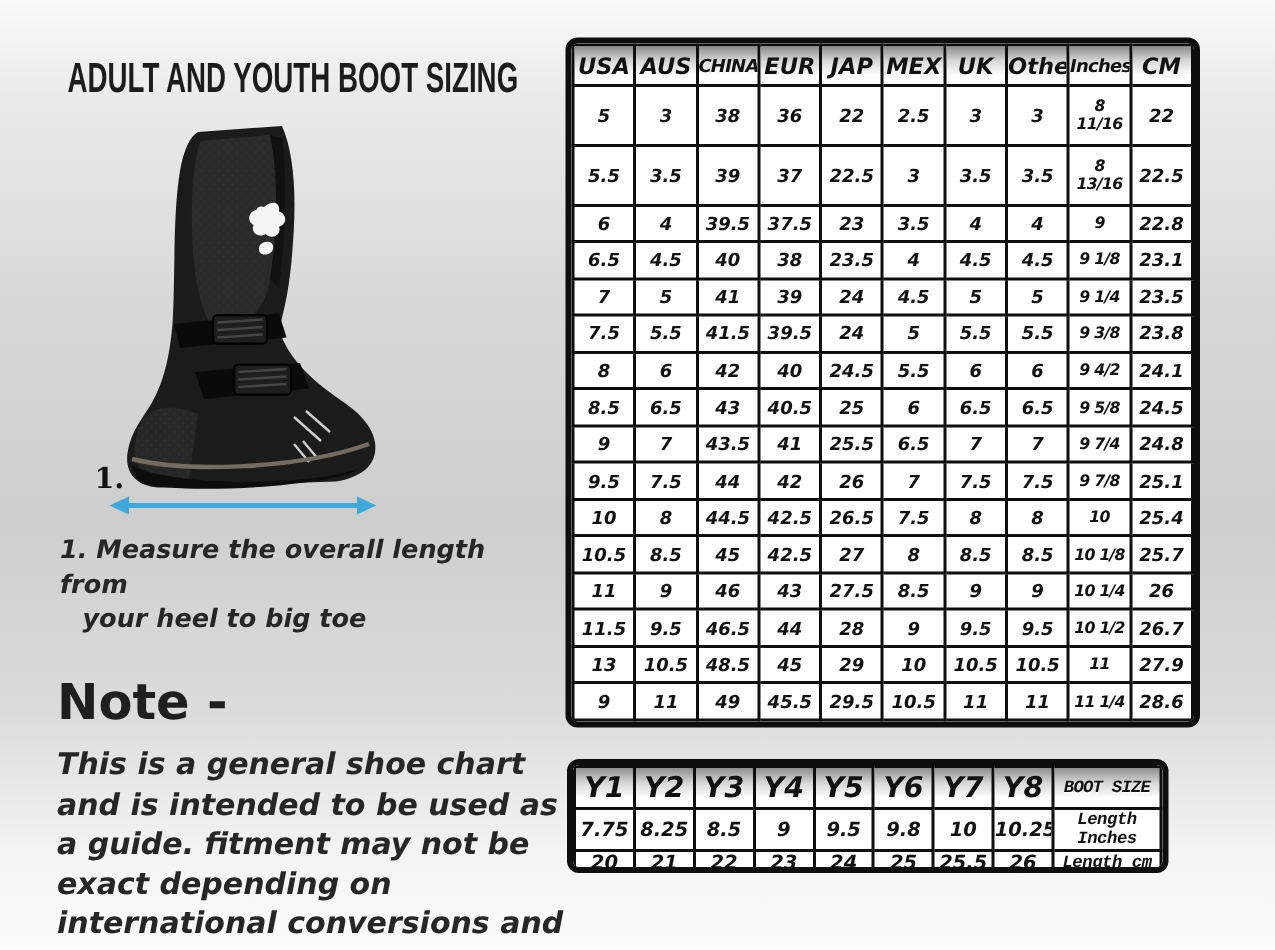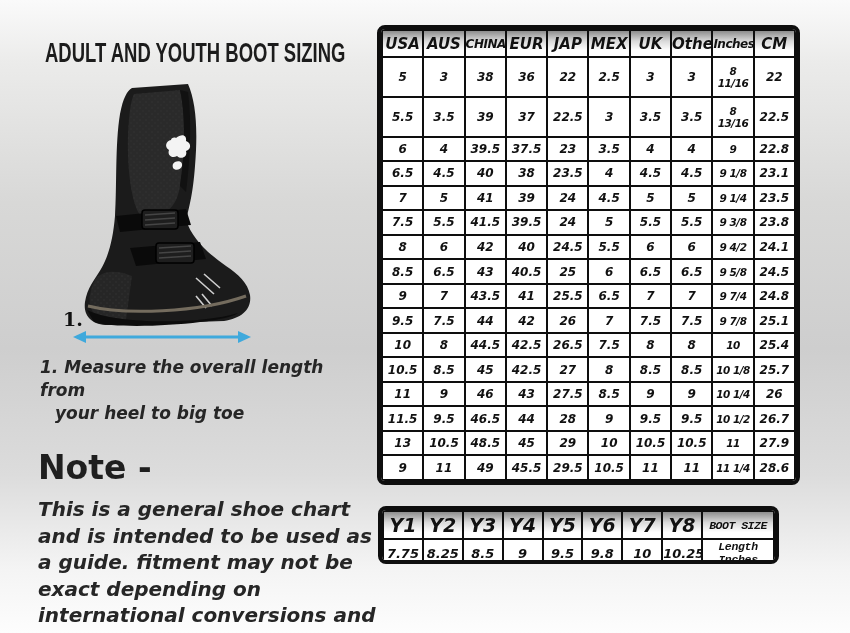--- a/index.html
+++ b/index.html
@@ -62,7 +62,7 @@
   .adult thead th:nth-child(3), .adult thead th:nth-child(9) { font-size: 12px; letter-spacing: -0.5px; }
   .adult td { font-size: 12px; }
   .adult td:nth-child(9) { font-size: 10.5px; letter-spacing: -0.5px; }
-  .youth { left: 378px; top: 506px; width: 401px; height: 58px; }
+  .youth { left: 378px; top: 506px; width: 401px; height: 76px; }
   .youth thead th { font-size: 19px; height: 28px; }
   .youth th:last-child, .youth td:last-child { width: 72px; font-family: Liberation Mono, monospace; }
   .youth thead th:last-child { font-size: 11.5px; letter-spacing: -0.5px; }

